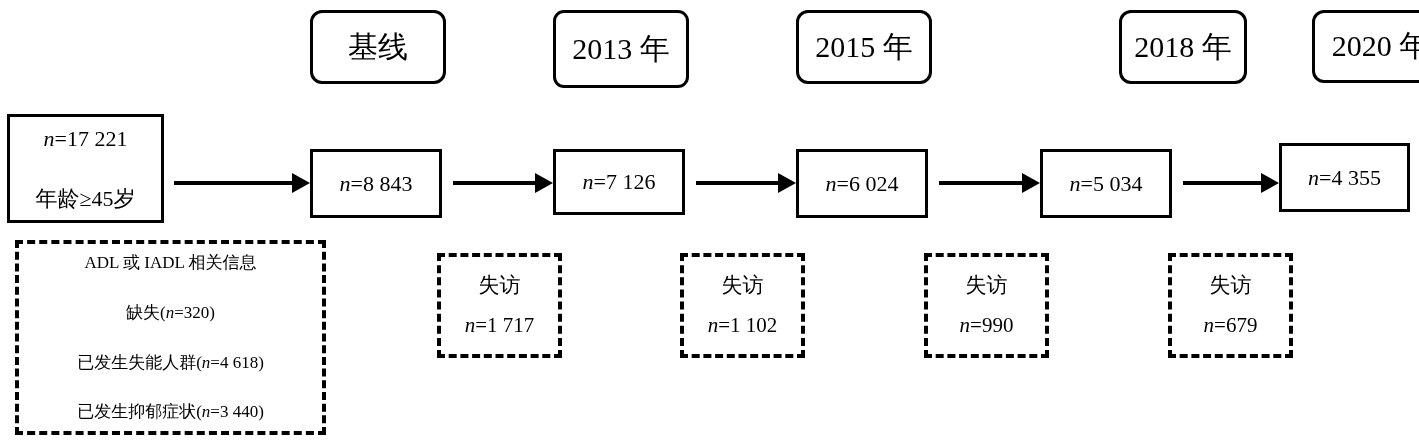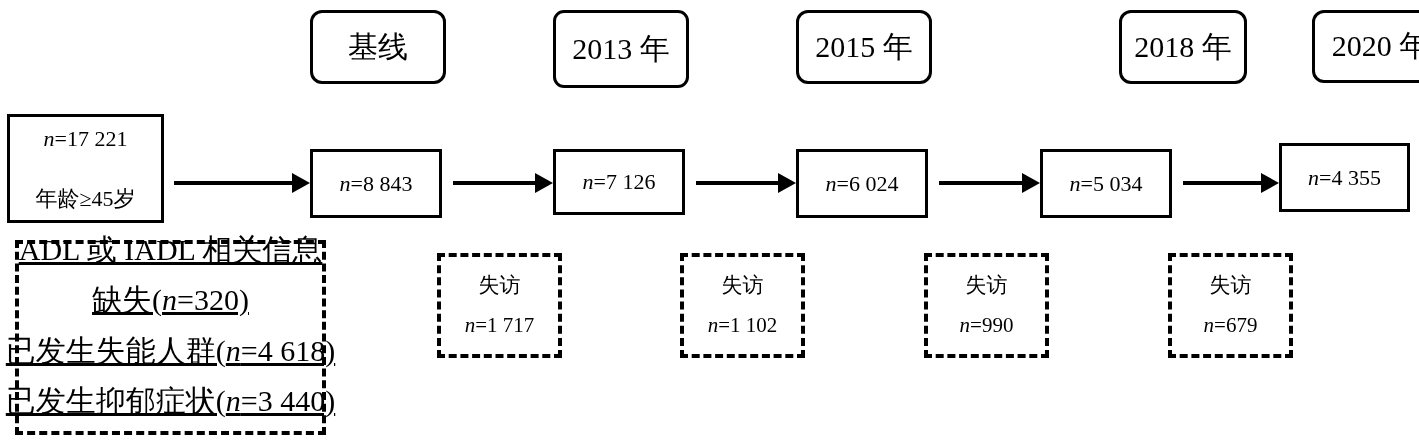--- a/index.html
+++ b/index.html
@@ -52,11 +52,10 @@
   .exclusion-box {
     border: 4px dashed #000000;
     border-radius: 0;
-    font-size: 30px;
+    font-size: 17px;
     line-height: 1.62;
-    justify-content: flex-end;
+    justify-content: space-between;
     padding: 4px 8px;
-    text-decoration: underline;
   }
 
   .line {

